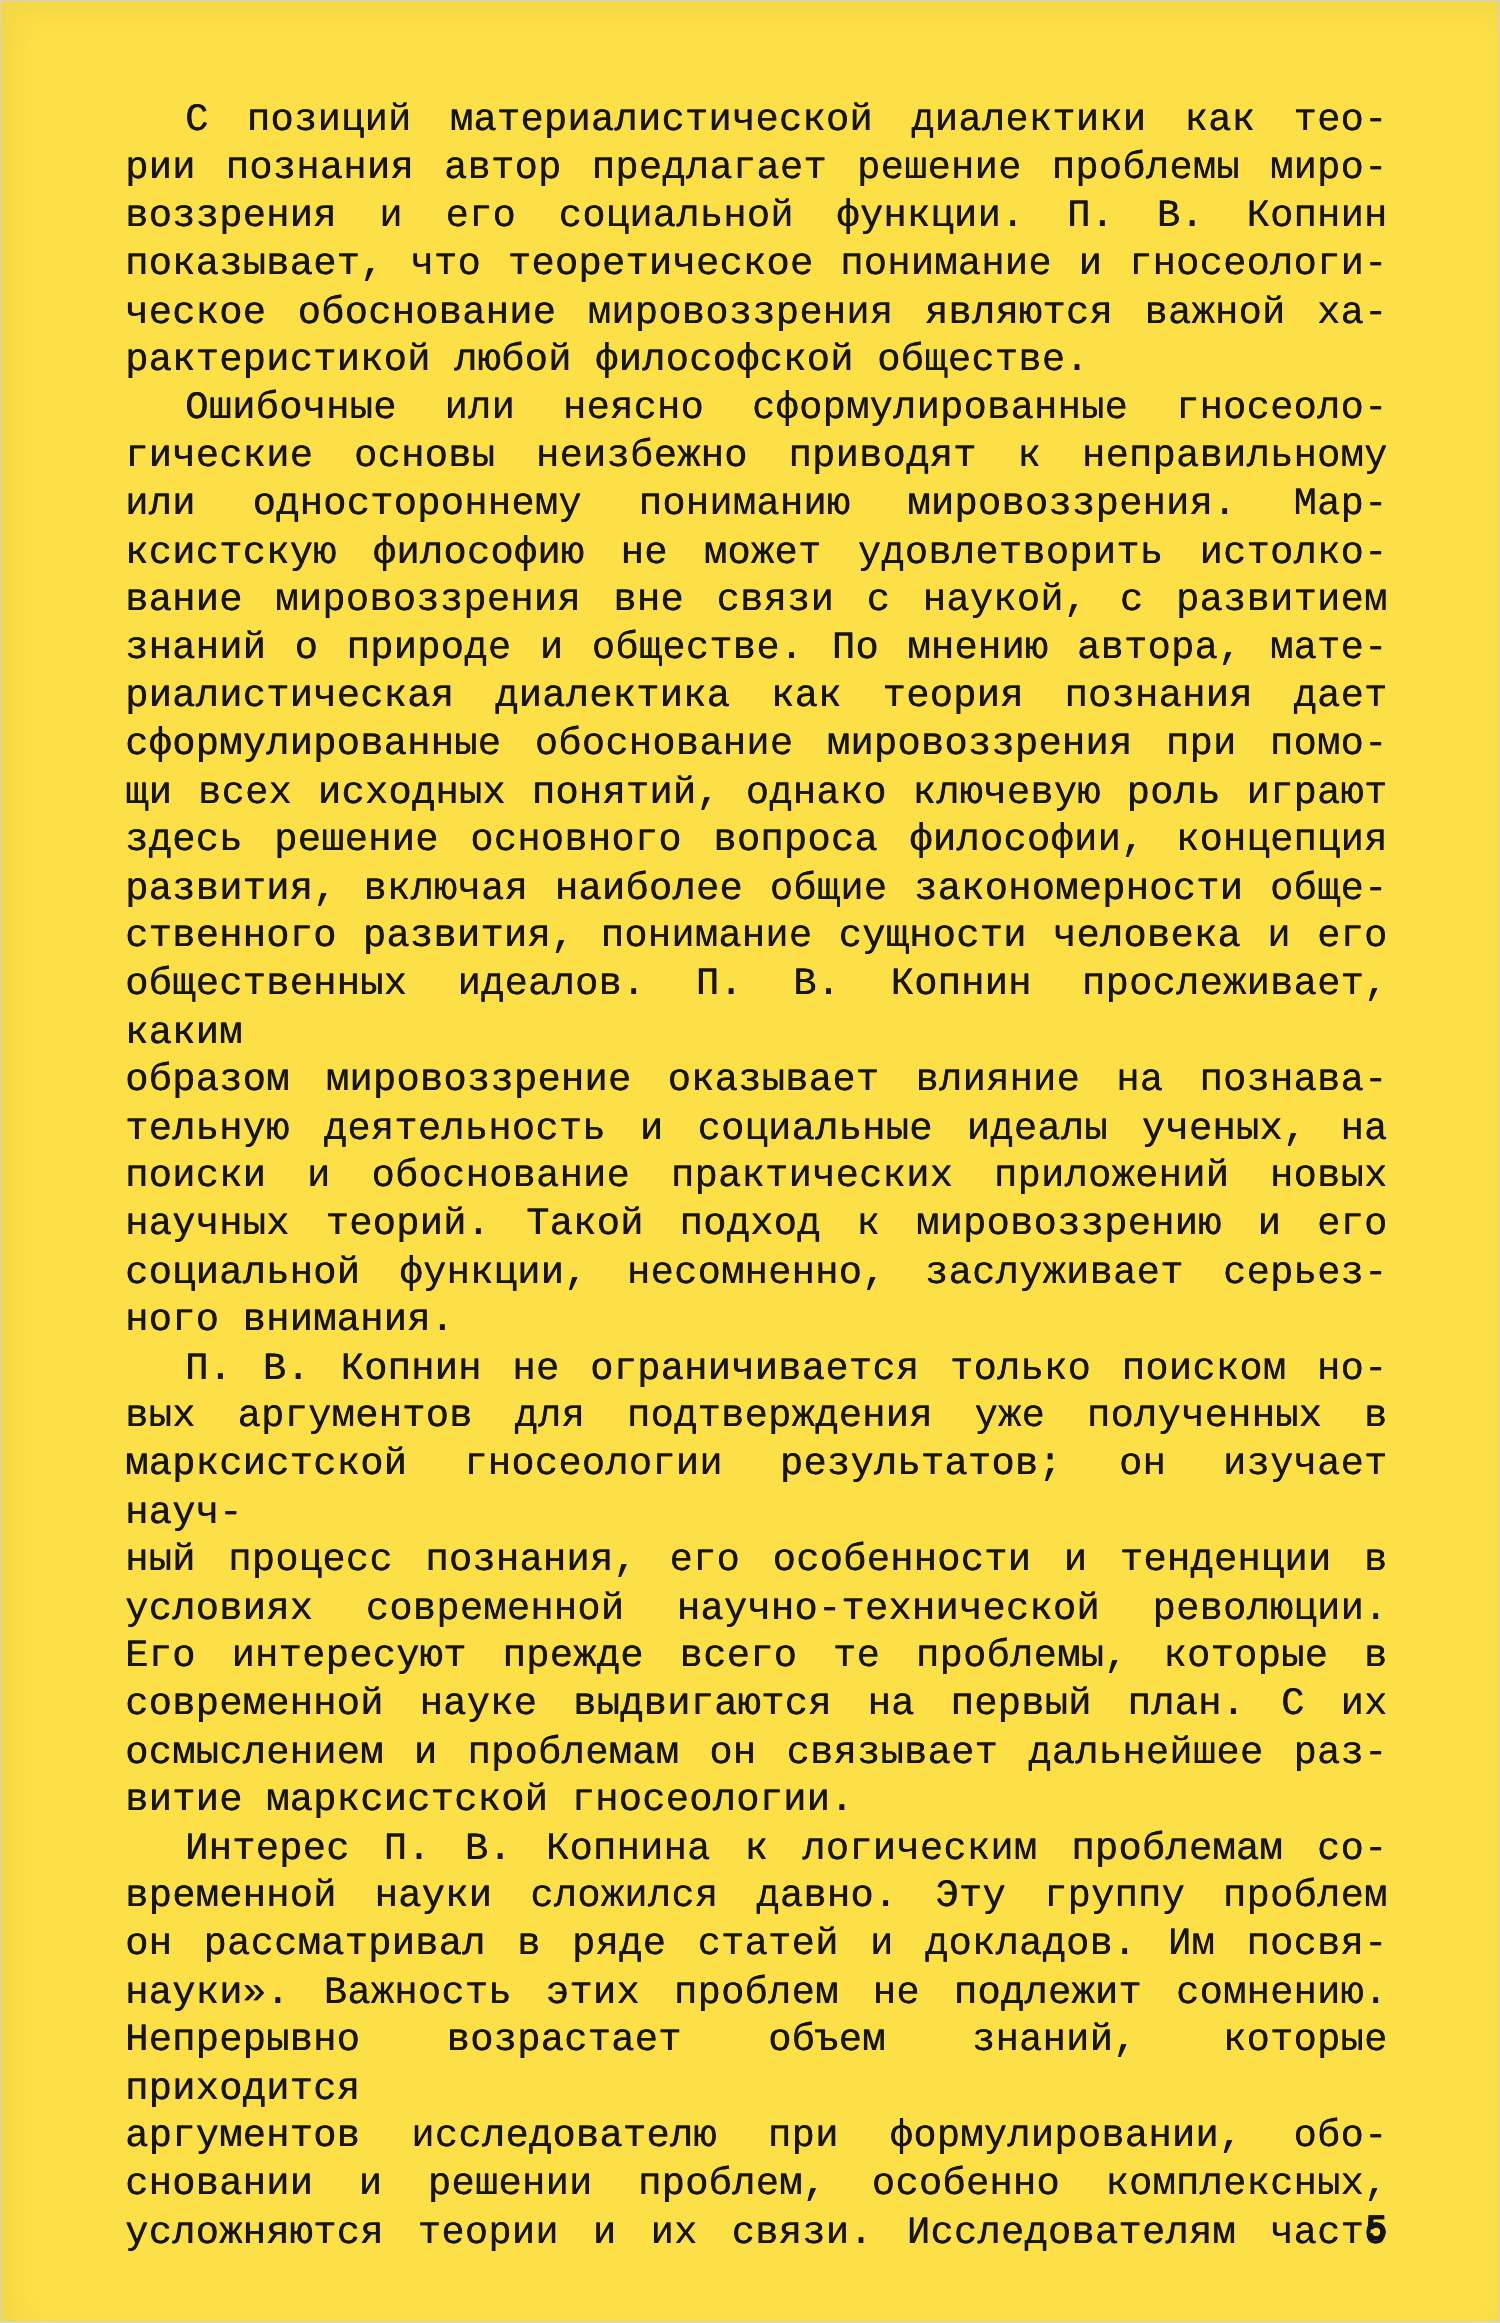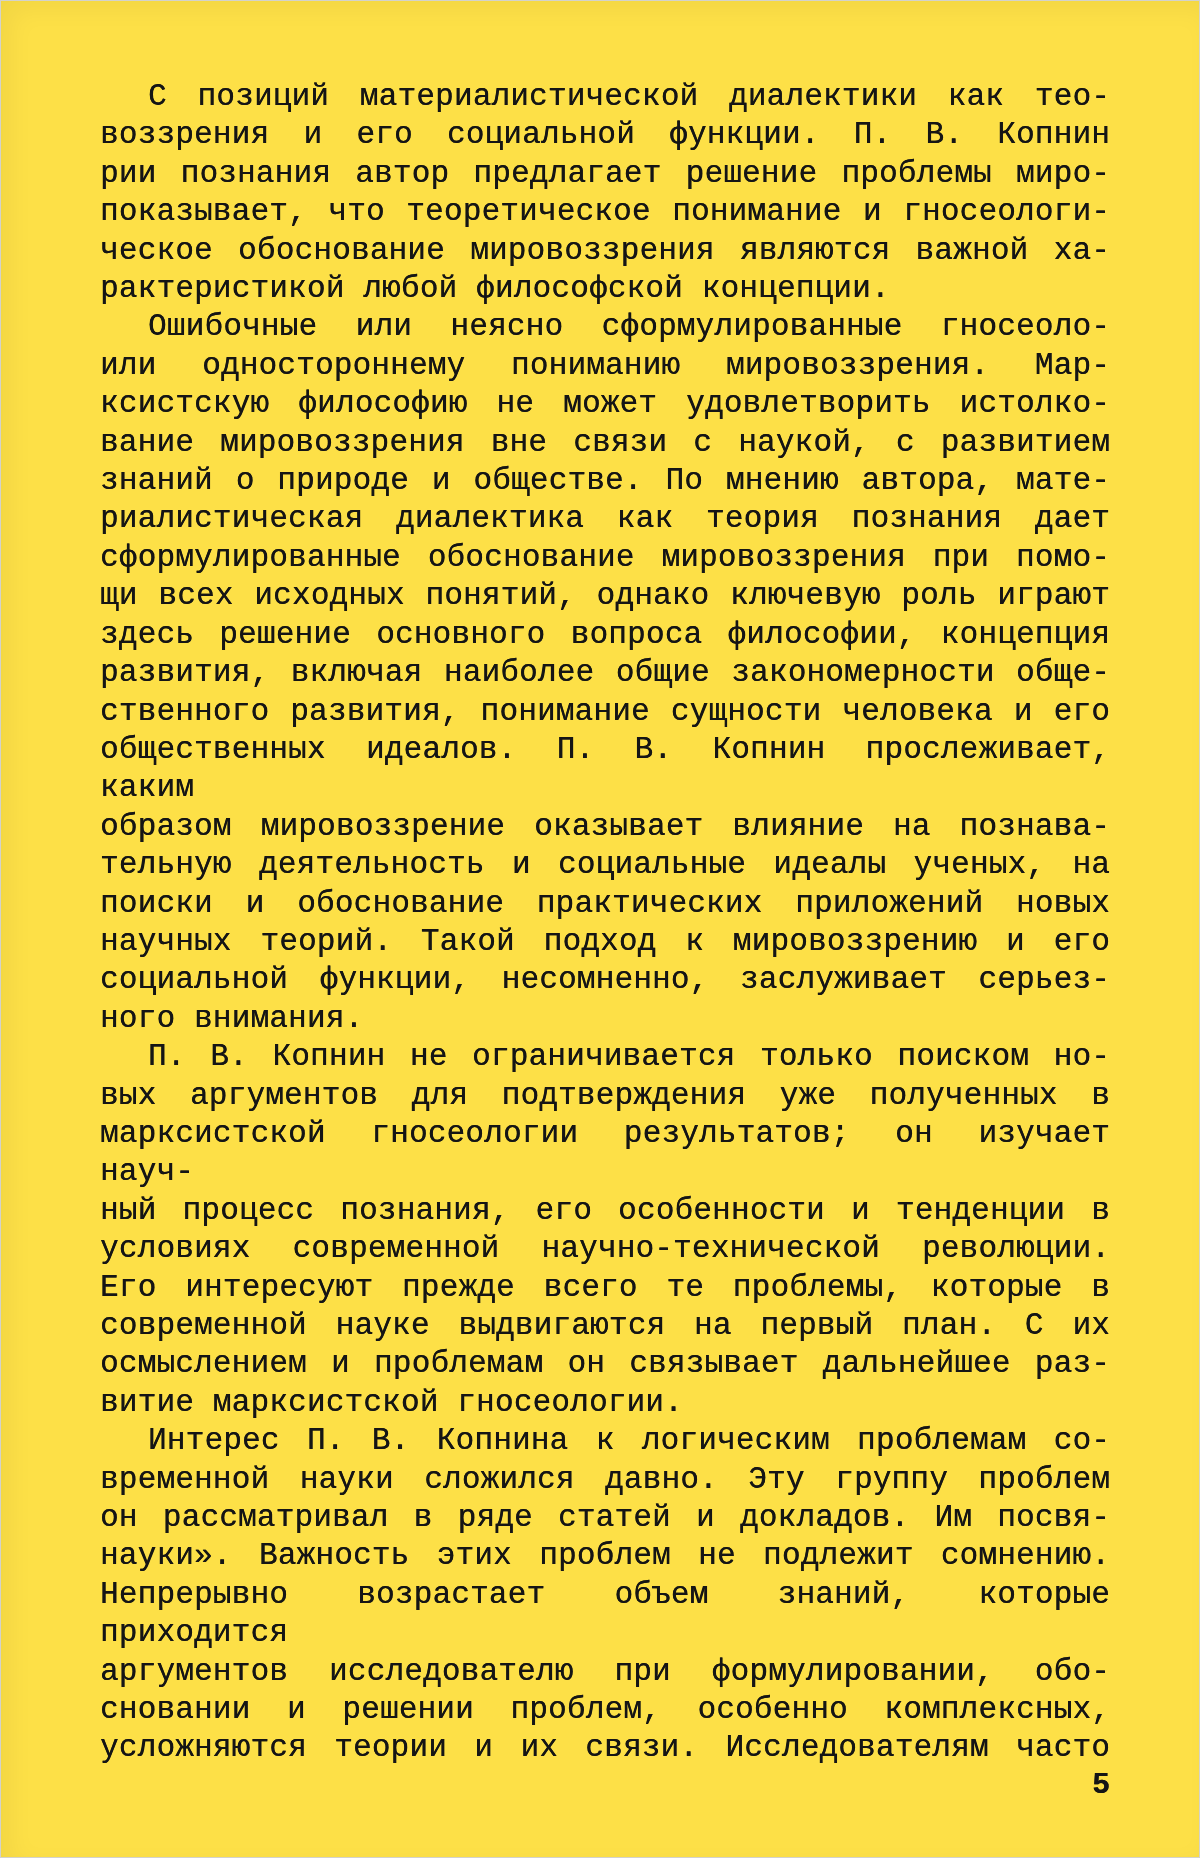--- a/index.html
+++ b/index.html
@@ -66,8 +66,8 @@
   <div class="text-block" id="text-block">
       <div class="paragraph">
         <div class="line indent">С позиций материалистической диалектики как тео-</div>
+        <div class="line">рии познания автор предлагает решение проблемы миро-</div>
         <div class="line">воззрения и его социальной функции. П. В. Копнин</div>
-        <div class="line">рии познания автор предлагает решение проблемы миро-</div>
         <div class="line">показывает, что теоретическое понимание и гносеологи-</div>
         <div class="line">ческое обоснование мировоззрения являются важной ха-</div>
         <div class="line last">рактеристикой любой философской концепции.</div>

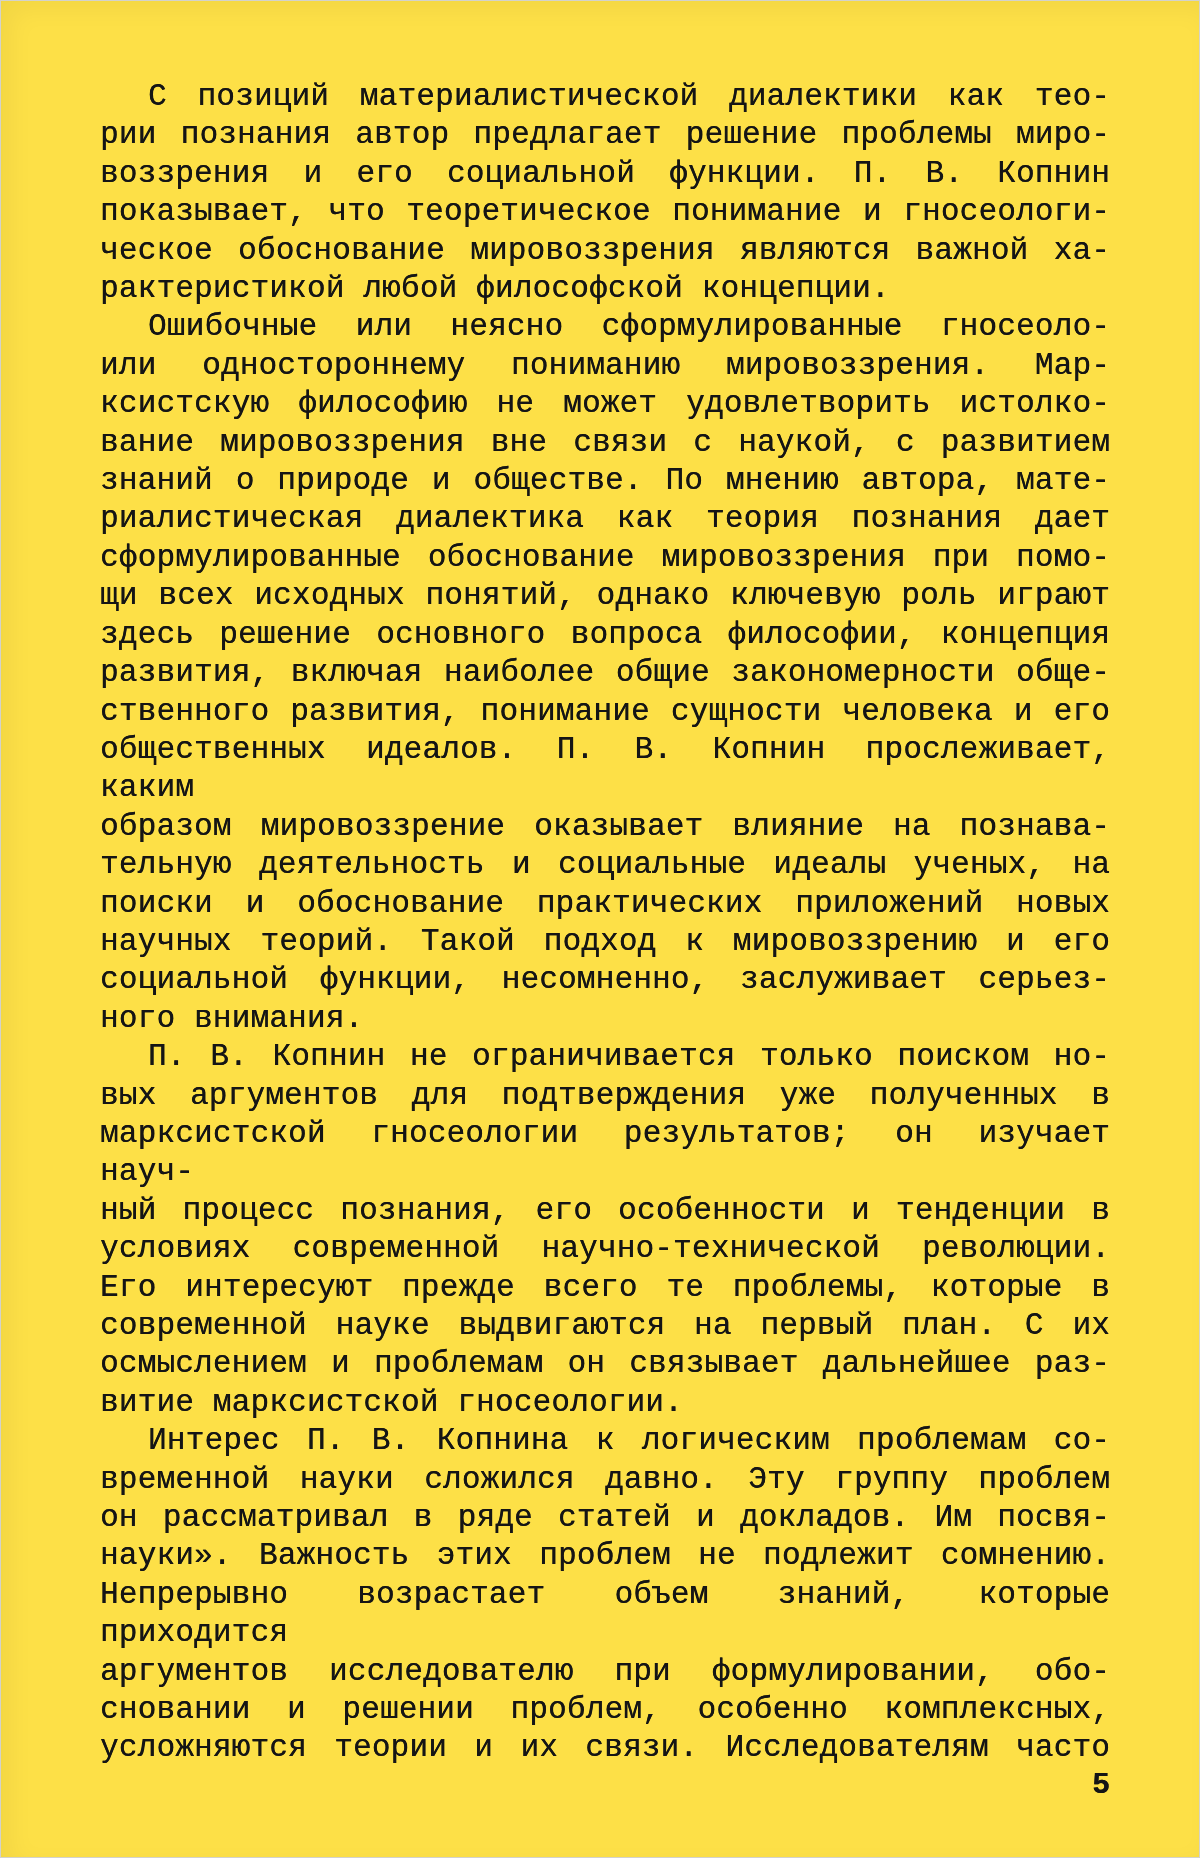--- a/index.html
+++ b/index.html
@@ -70,7 +70,7 @@
         <div class="line">воззрения и его социальной функции. П. В. Копнин</div>
         <div class="line">показывает, что теоретическое понимание и гносеологи-</div>
         <div class="line">ческое обоснование мировоззрения являются важной ха-</div>
-        <div class="line last">рактеристикой любой философской концепции.</div>
+        <div class="line last">рактеристикой любой философской обществе.</div>
       </div>
       <div class="paragraph">
         <div class="line indent">Ошибочные или неясно сформулированные гносеоло-</div>

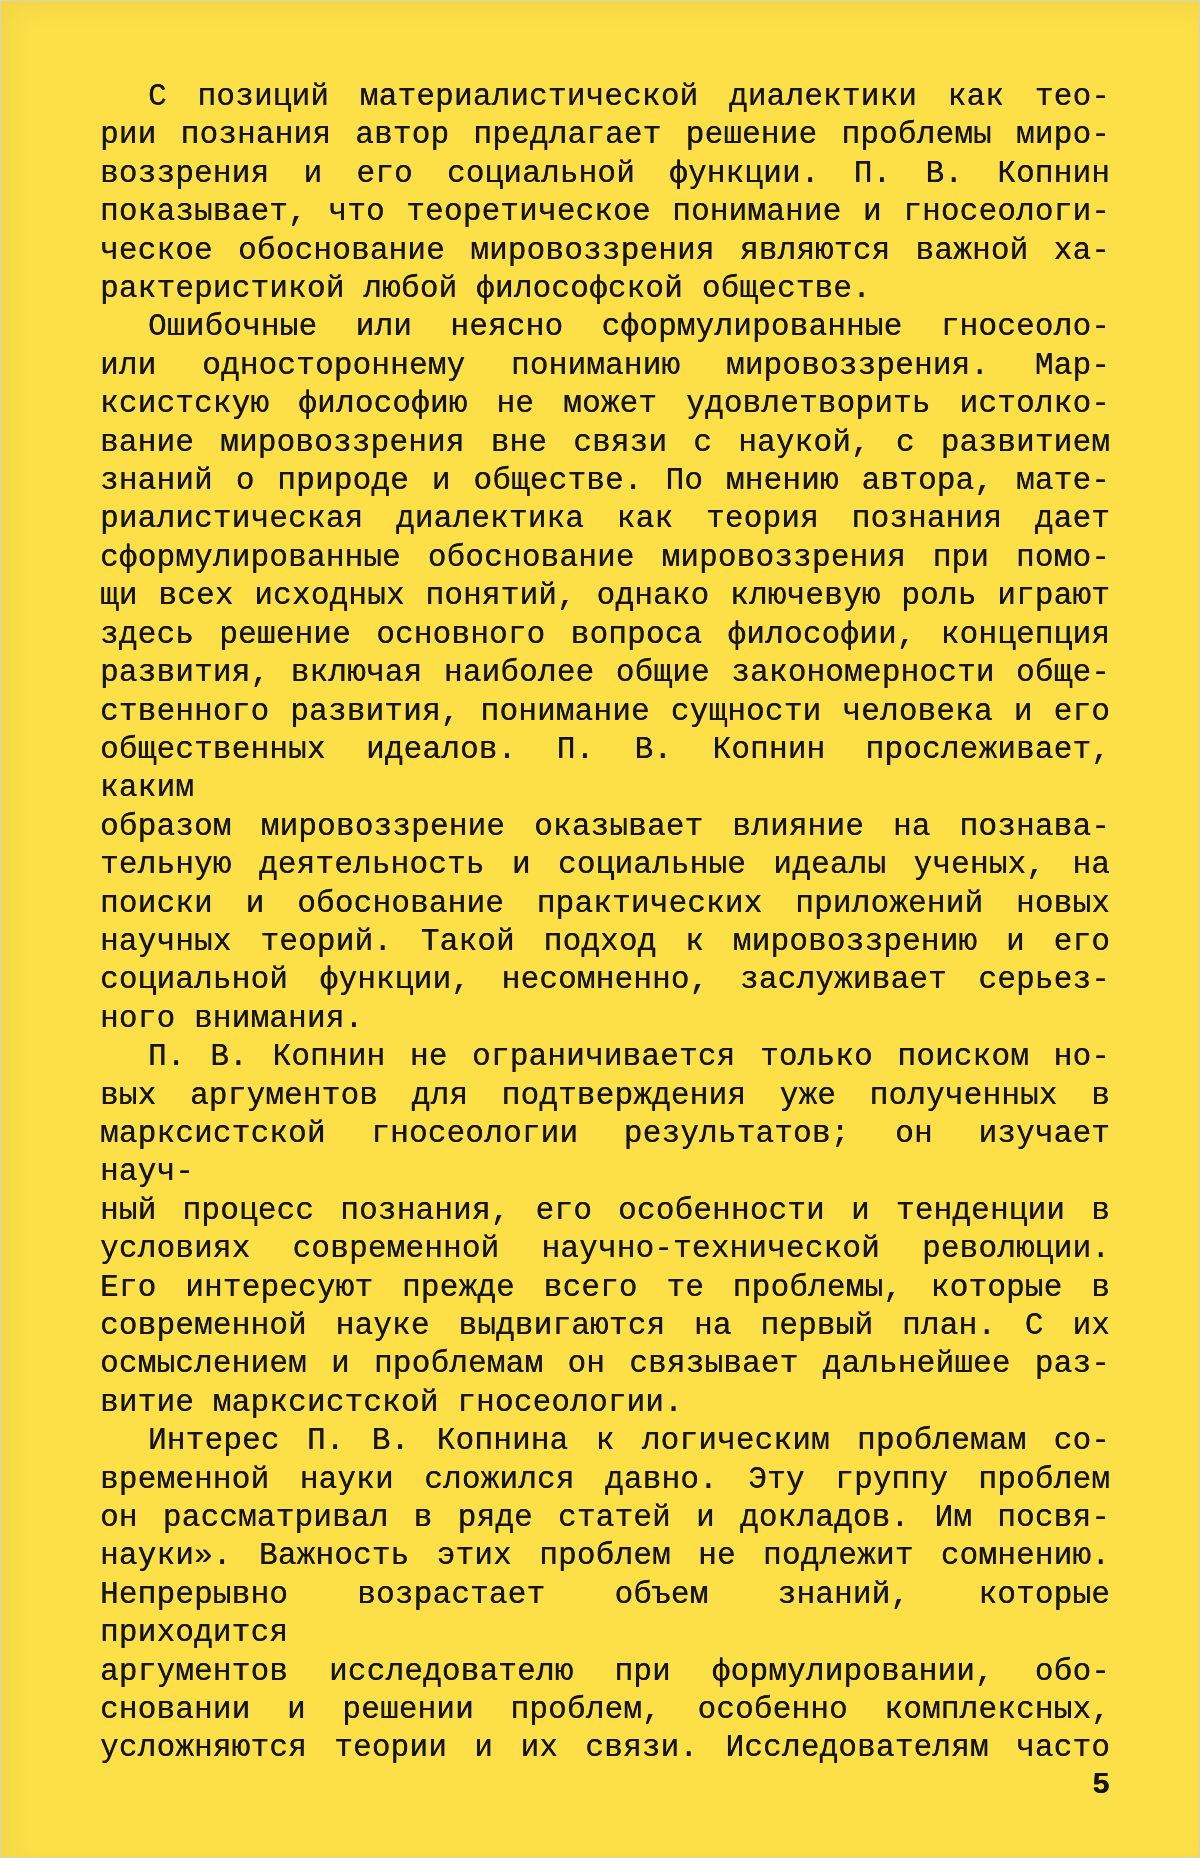--- a/index.html
+++ b/index.html
@@ -74,6 +74,7 @@
       </div>
       <div class="paragraph">
         <div class="line indent">Ошибочные или неясно сформулированные гносеоло-</div>
+        <div class="line">гические основы неизбежно приводят к неправильному</div>
         <div class="line">или одностороннему пониманию мировоззрения. Мар-</div>
         <div class="line">ксистскую философию не может удовлетворить истолко-</div>
         <div class="line">вание мировоззрения вне связи с наукой, с развитием</div>

